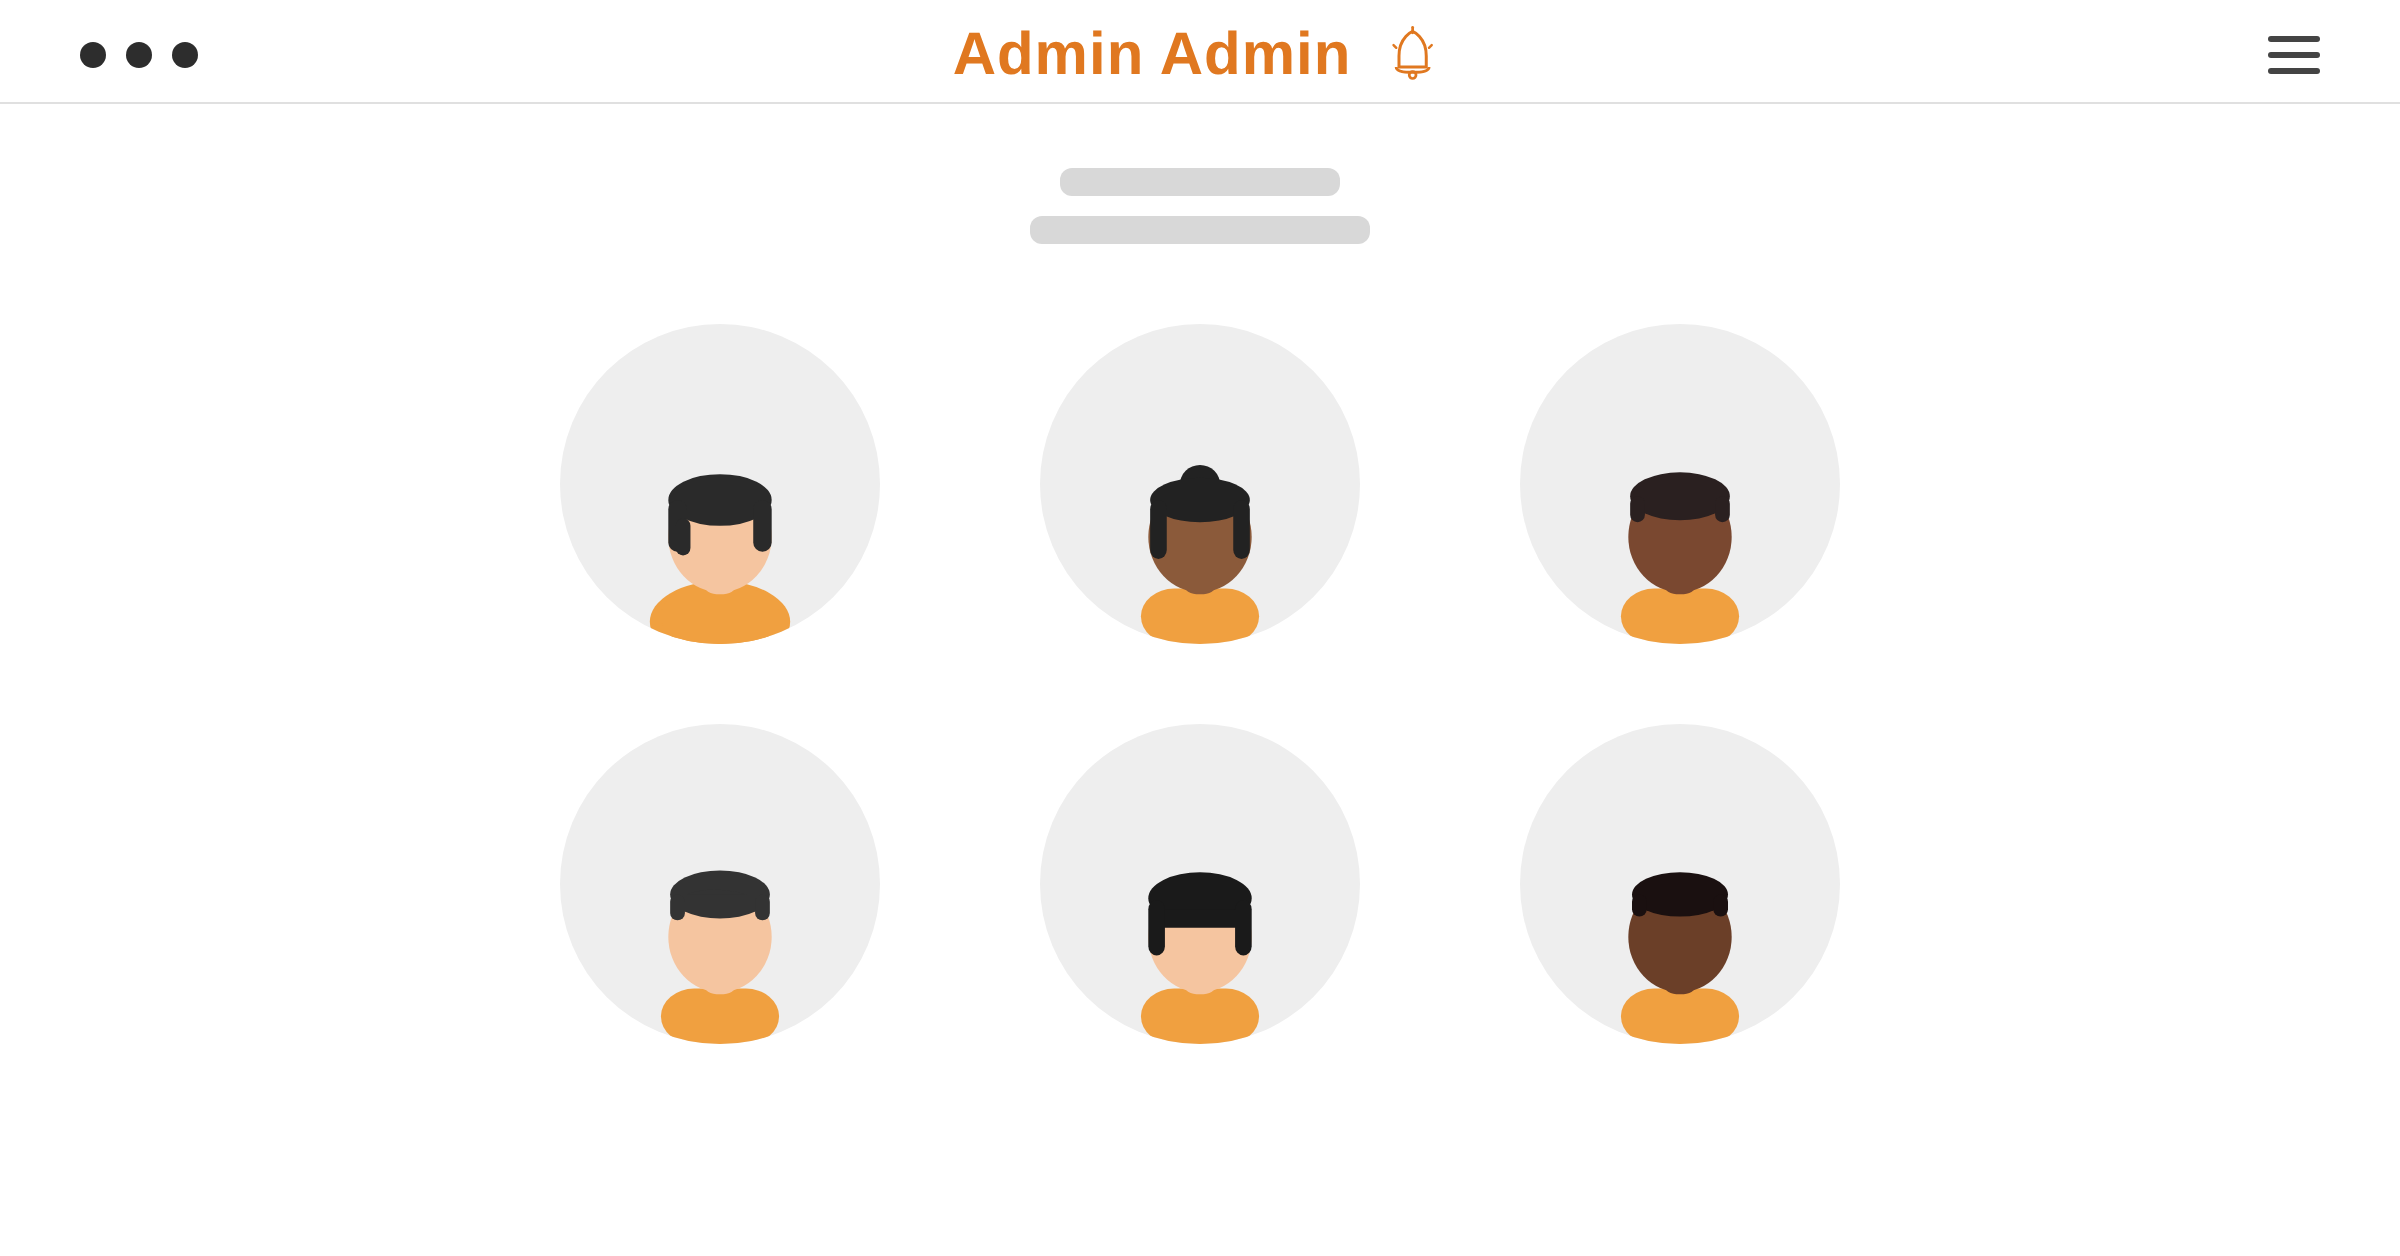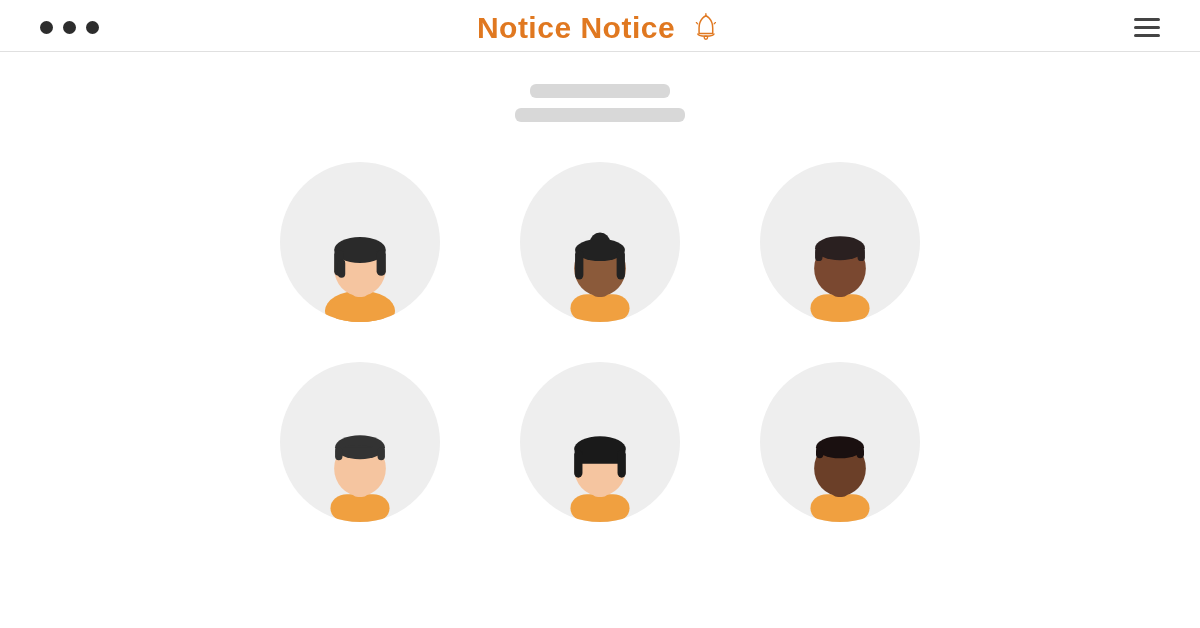--- a/index.html
+++ b/index.html
@@ -151,7 +151,7 @@
   </div>
 
   <div class="header-center">
-    <span class="app-title">Notice Notice</span>
+    <span class="app-title">Admin Admin</span>
     <div class="bell-icon">
       <svg viewBox="0 0 40 44" fill="none" xmlns="http://www.w3.org/2000/svg">
 

